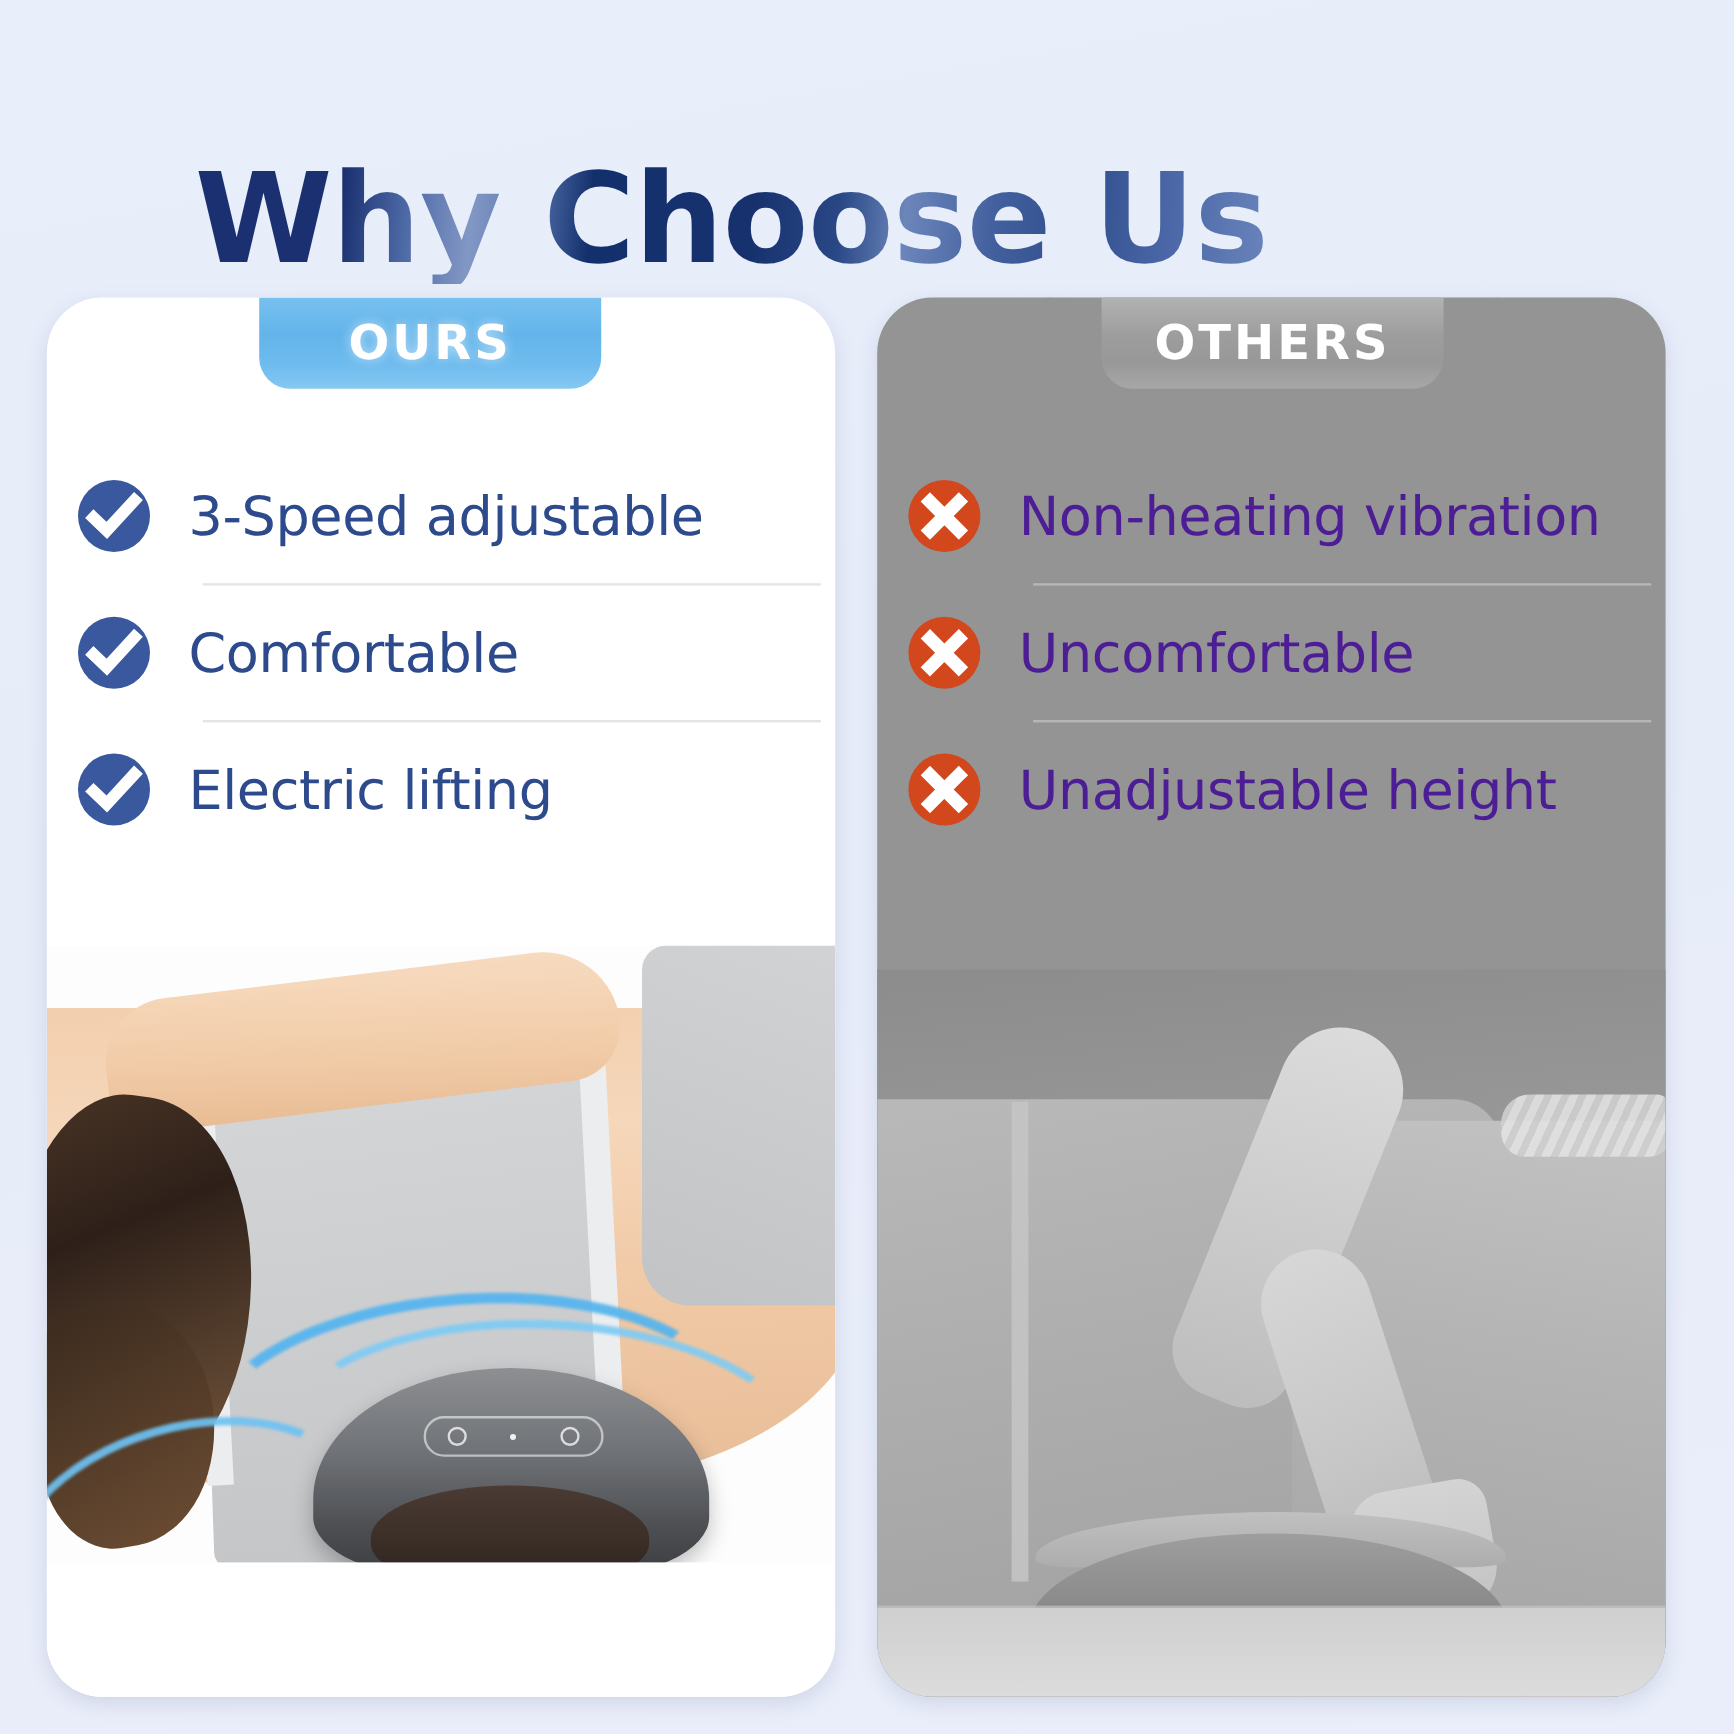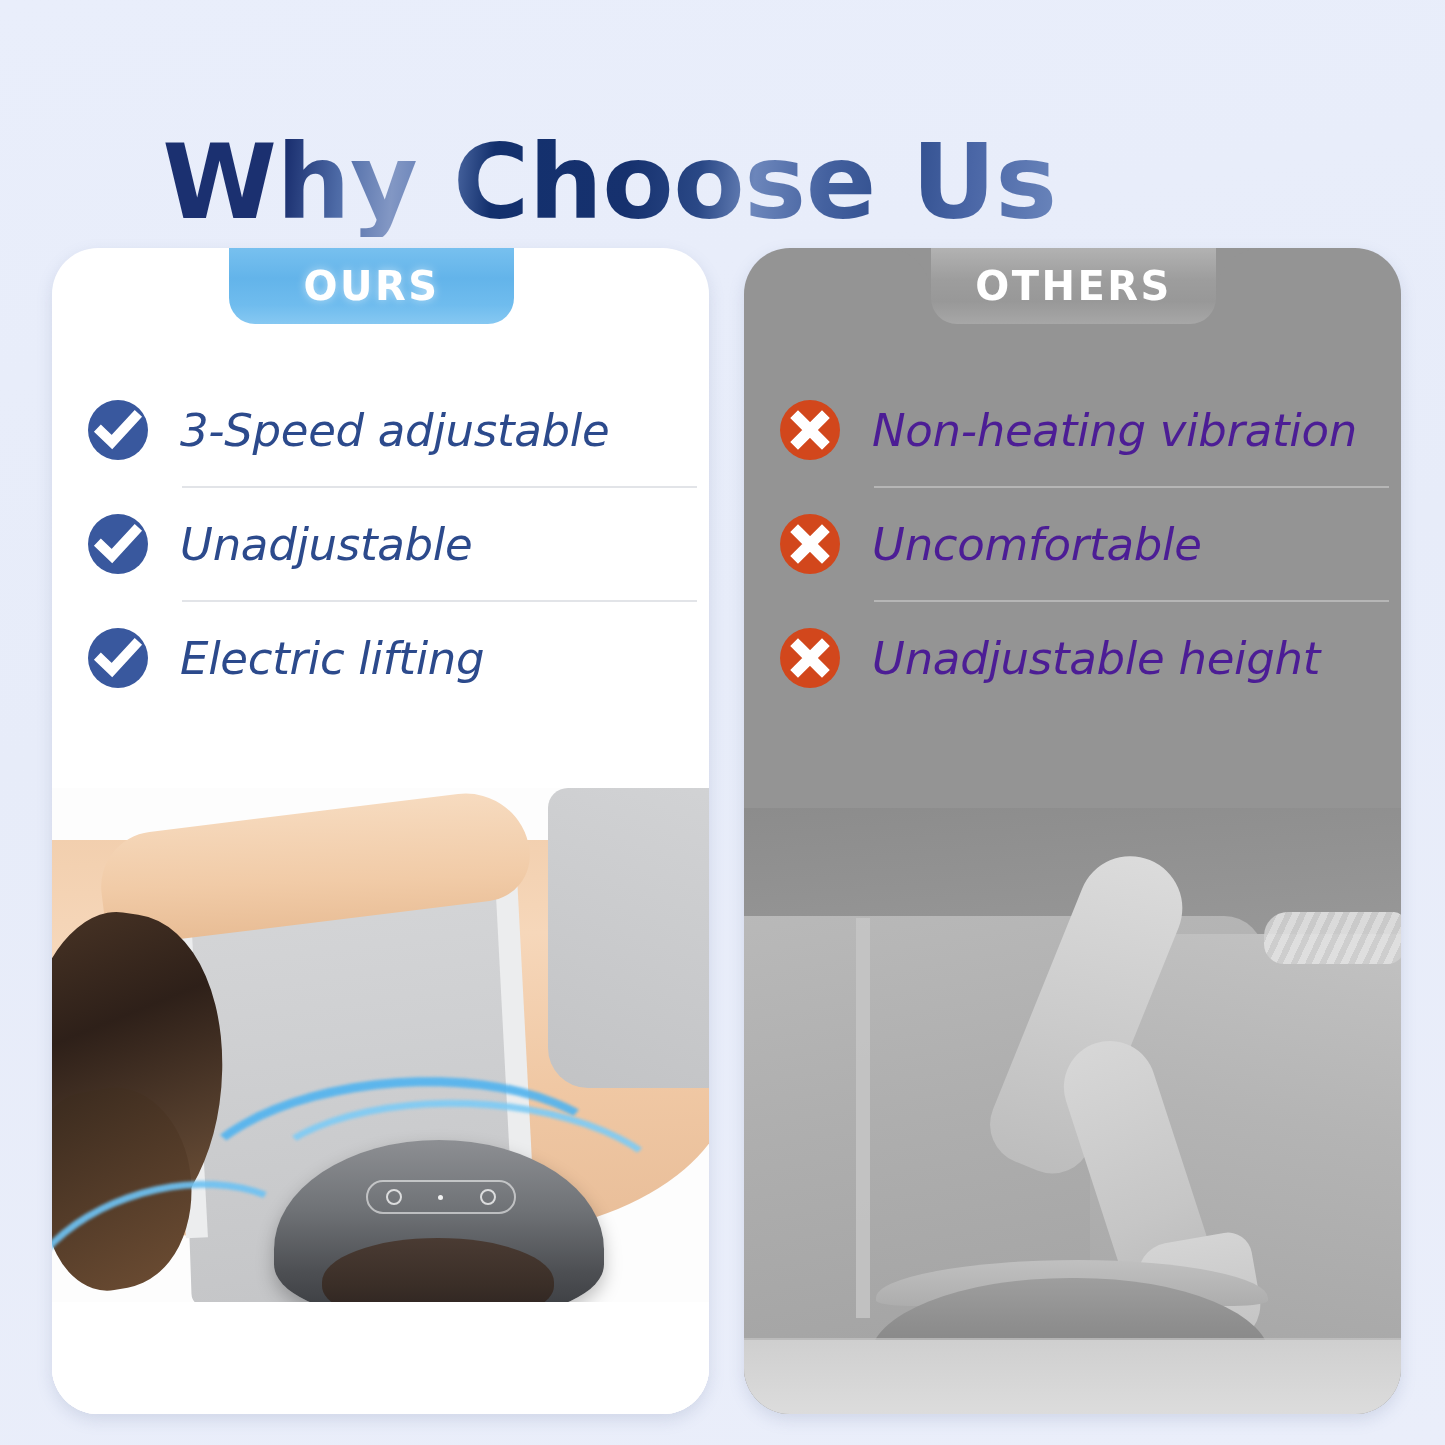--- a/index.html
+++ b/index.html
@@ -60,7 +60,7 @@
   
   .panels {
     position: absolute;
-    left: 52px;
+    left: 39px;
     top: 248px;
     width: 1349px;
     height: 1166px;

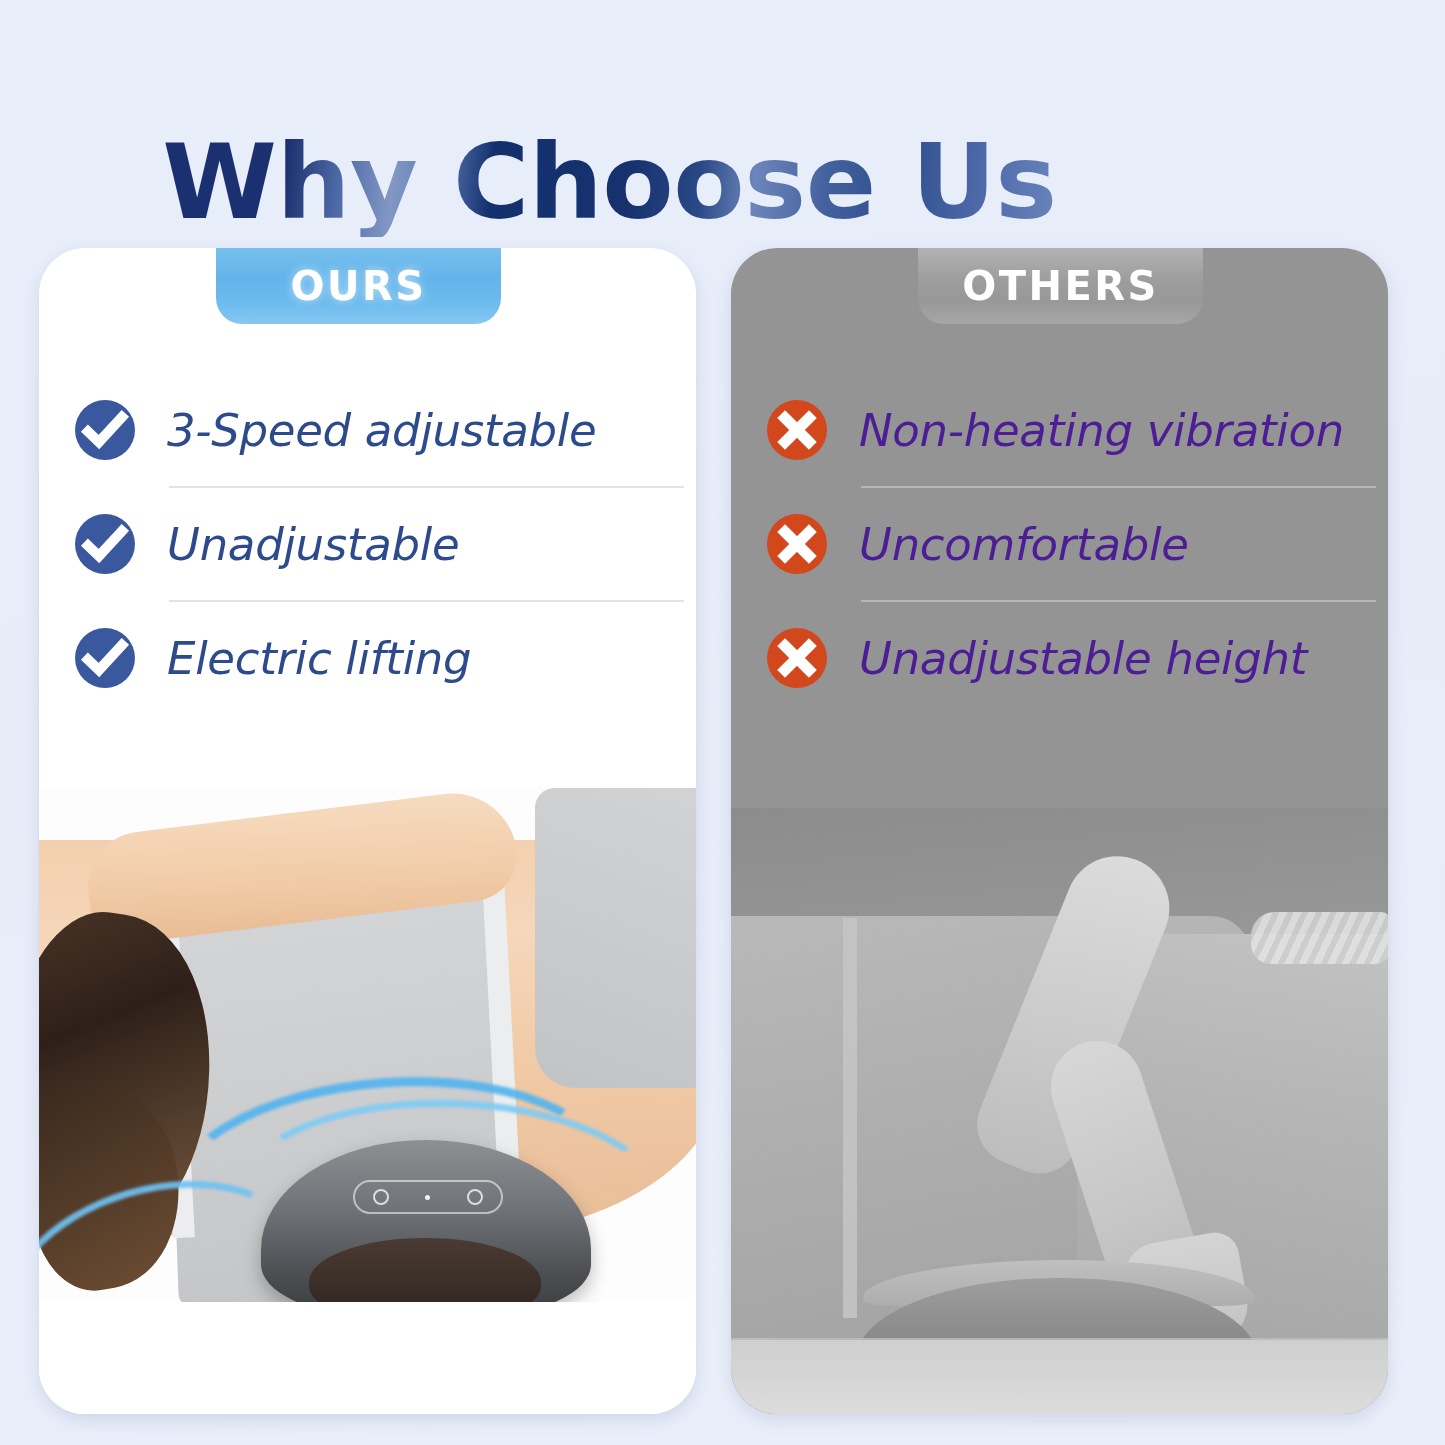--- a/index.html
+++ b/index.html
@@ -174,9 +174,8 @@
     display: flex;
     align-items: center;
     height: 112px;
-    padding-left: 36px;
+    padding-left: 26px;
     box-sizing: border-box;
-    font-style: italic;
   }
   .divider {
     height: 2px;

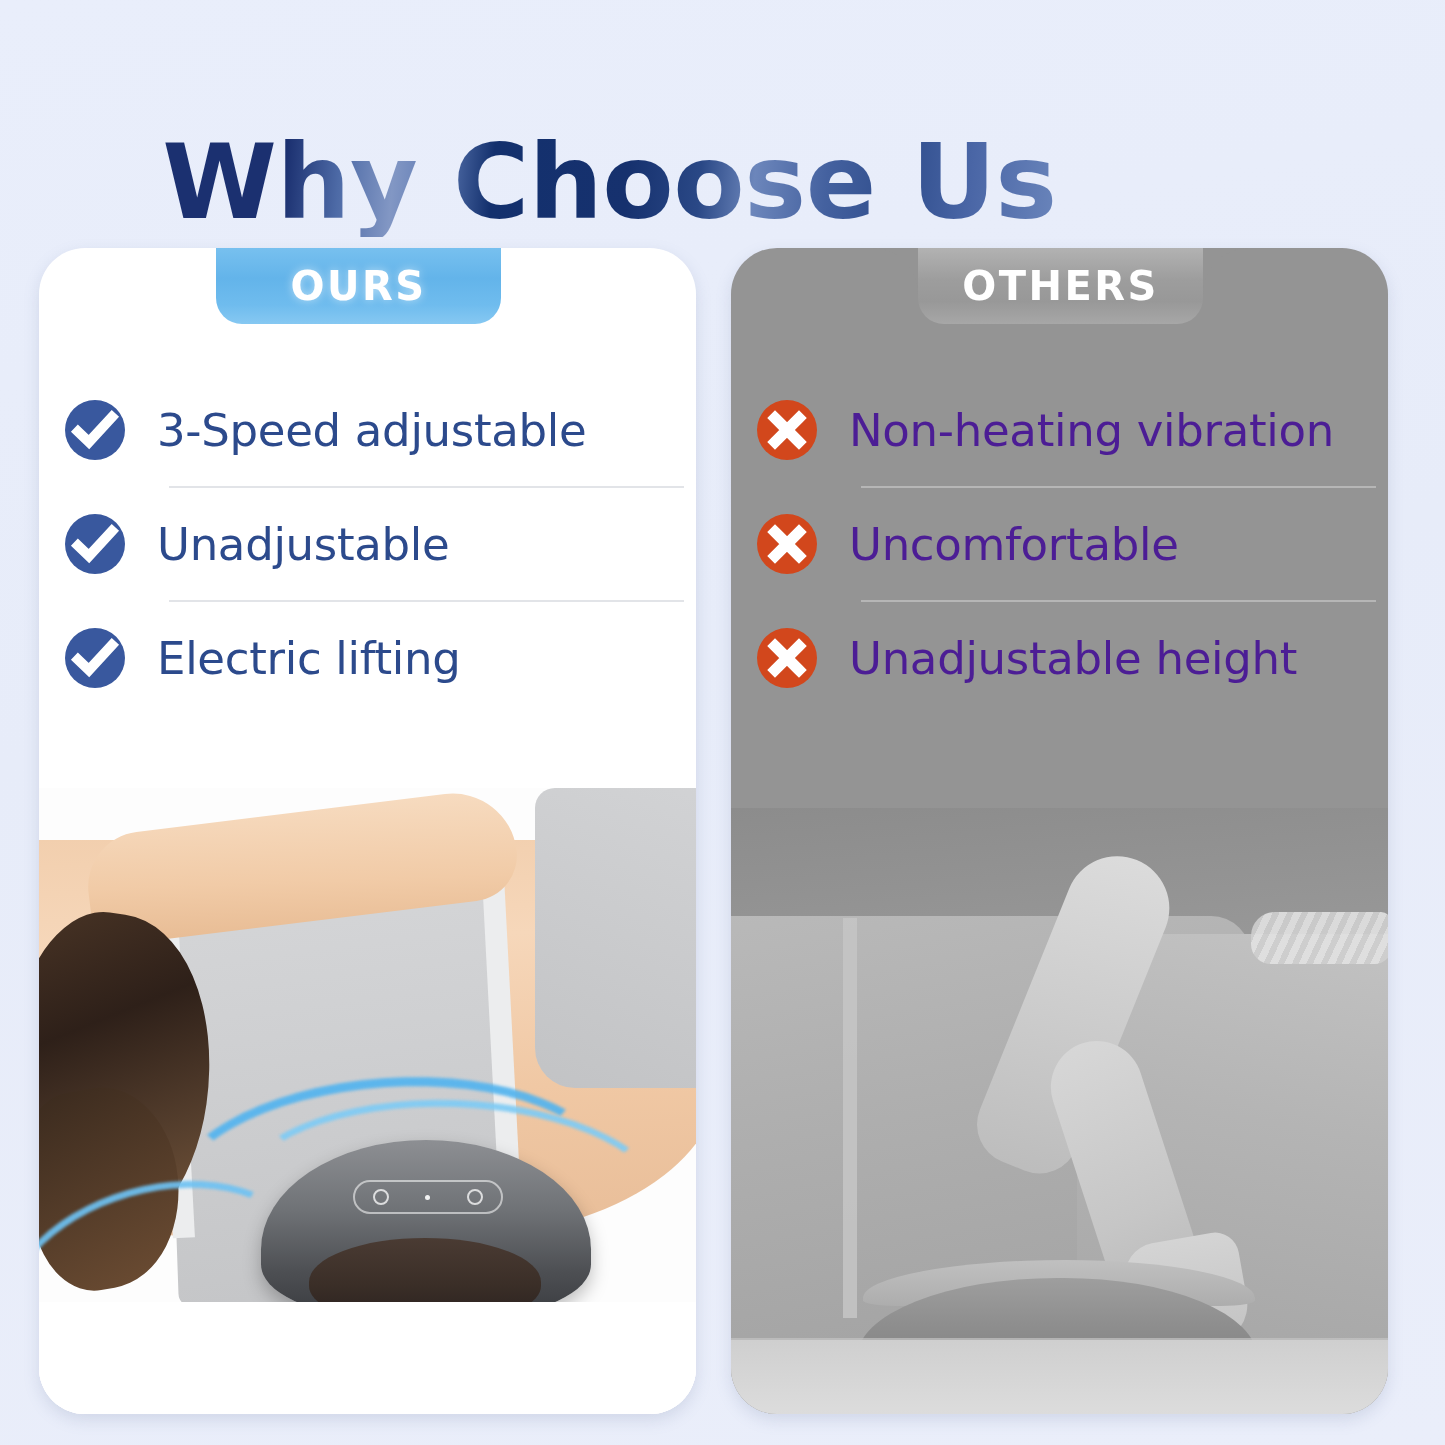--- a/index.html
+++ b/index.html
@@ -537,7 +537,7 @@
               <path d="M13 31.5 L24 42 L47 17" fill="none" stroke="#ffffff" stroke-width="10" stroke-linecap="square" stroke-linejoin="miter"></path>
             </svg>
           </span>
-          <span class="feature-label">Unadjustable</span>
+          <span class="feature-label">Comfortable</span>
         </div>
 
         <div class="divider"></div>

